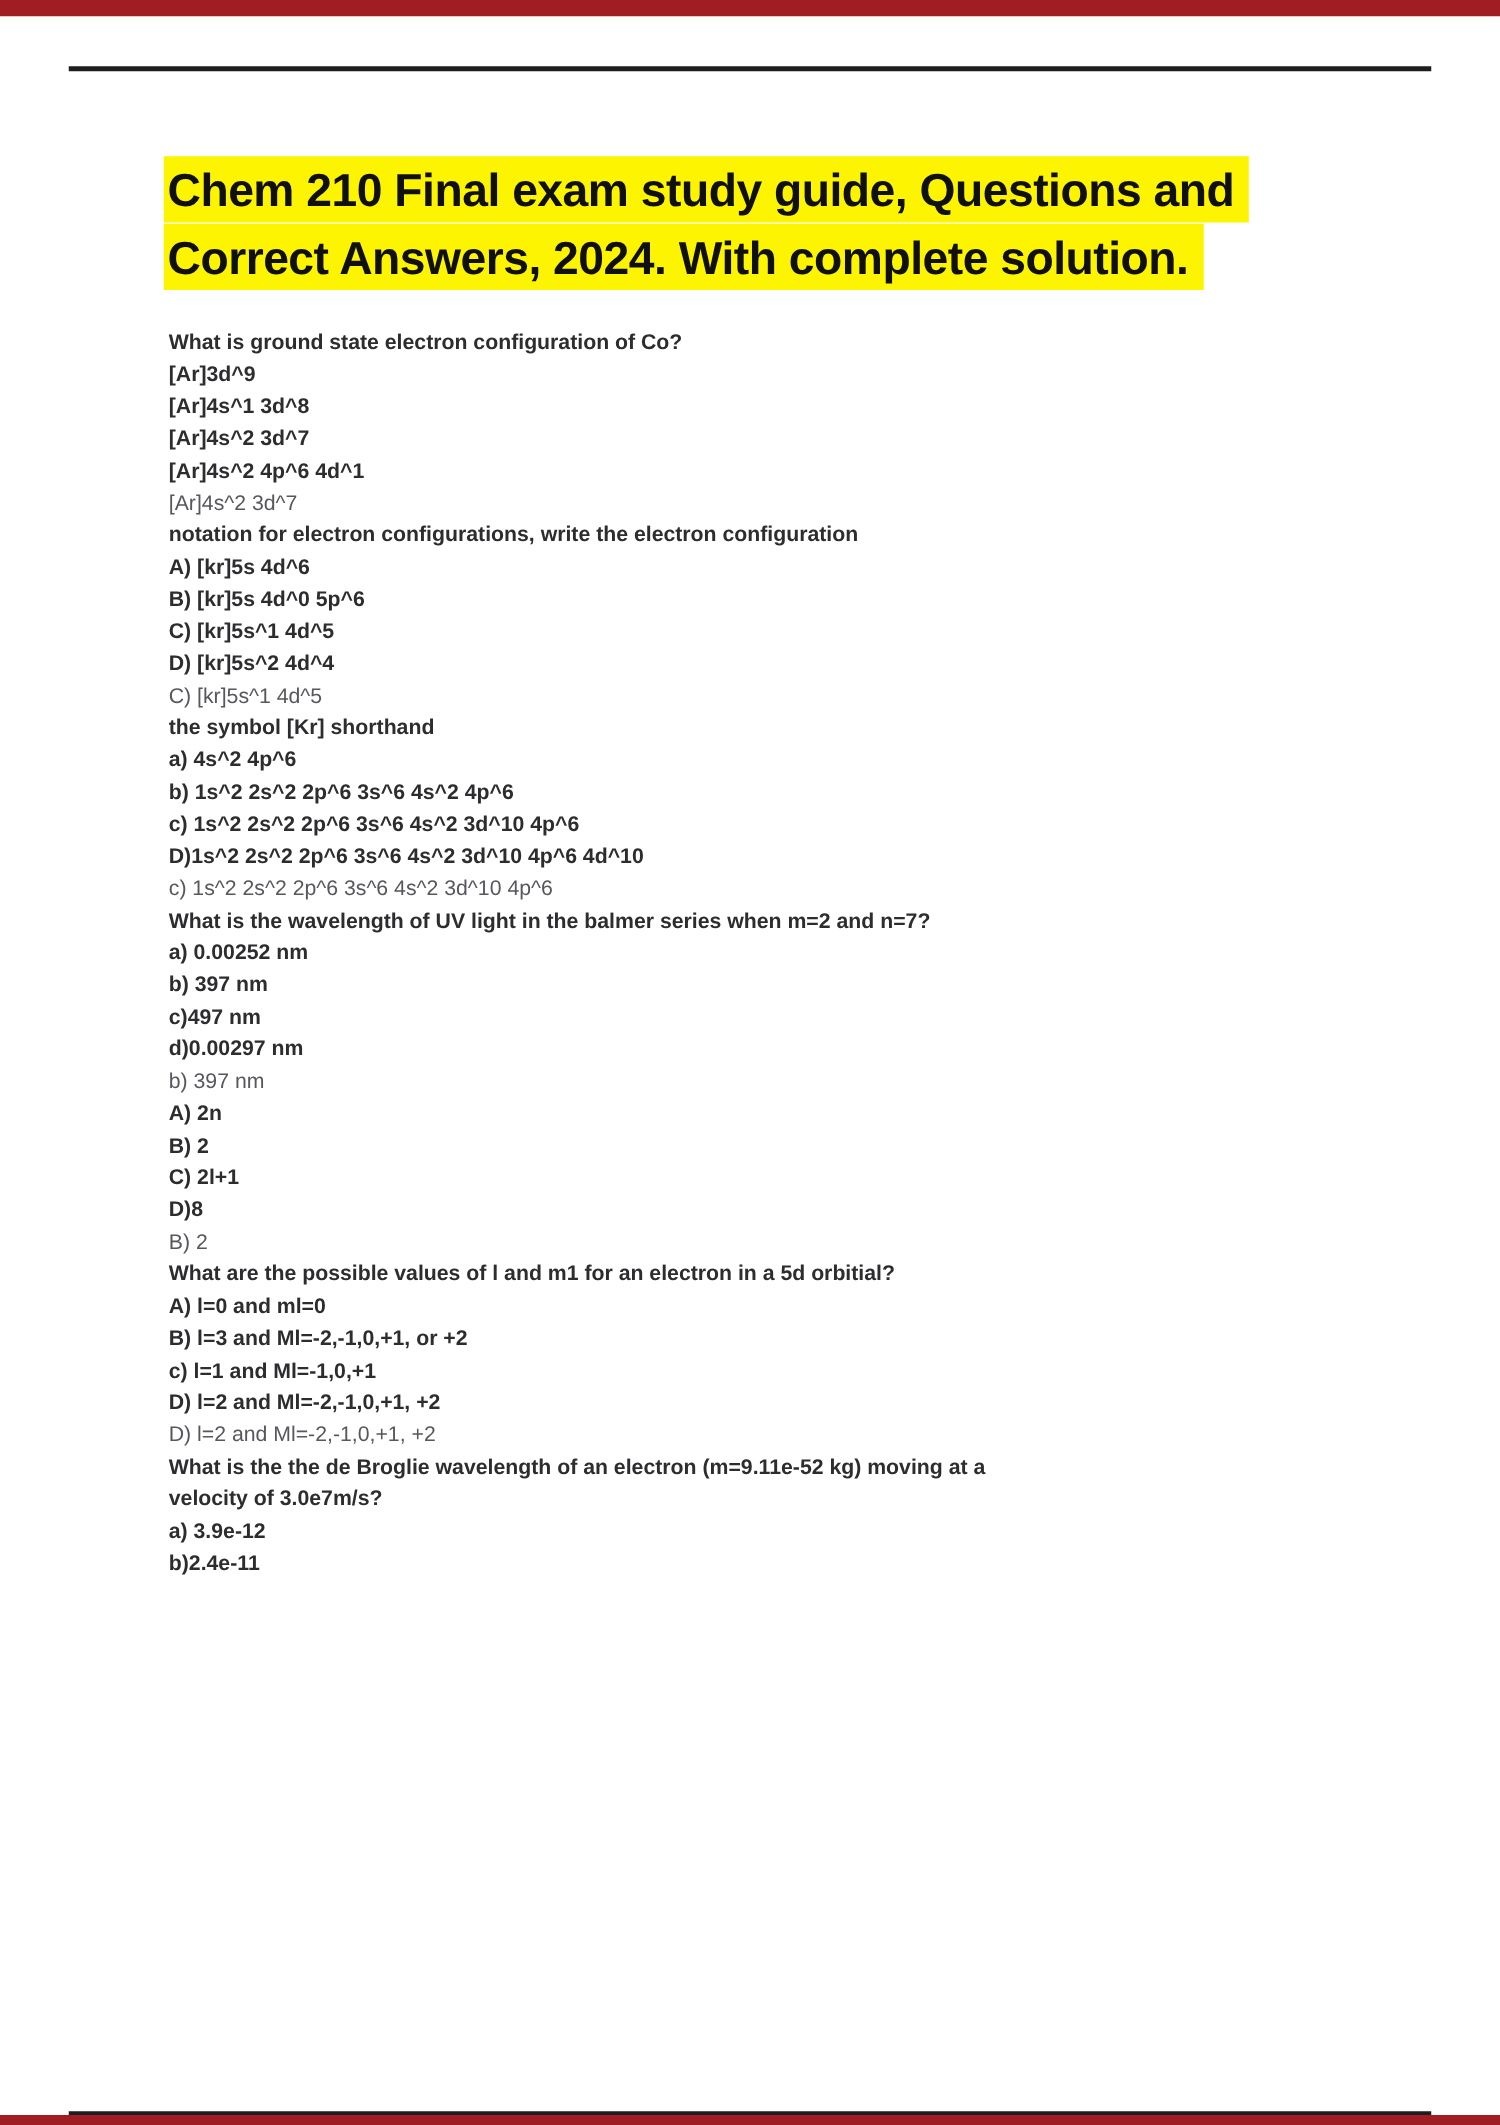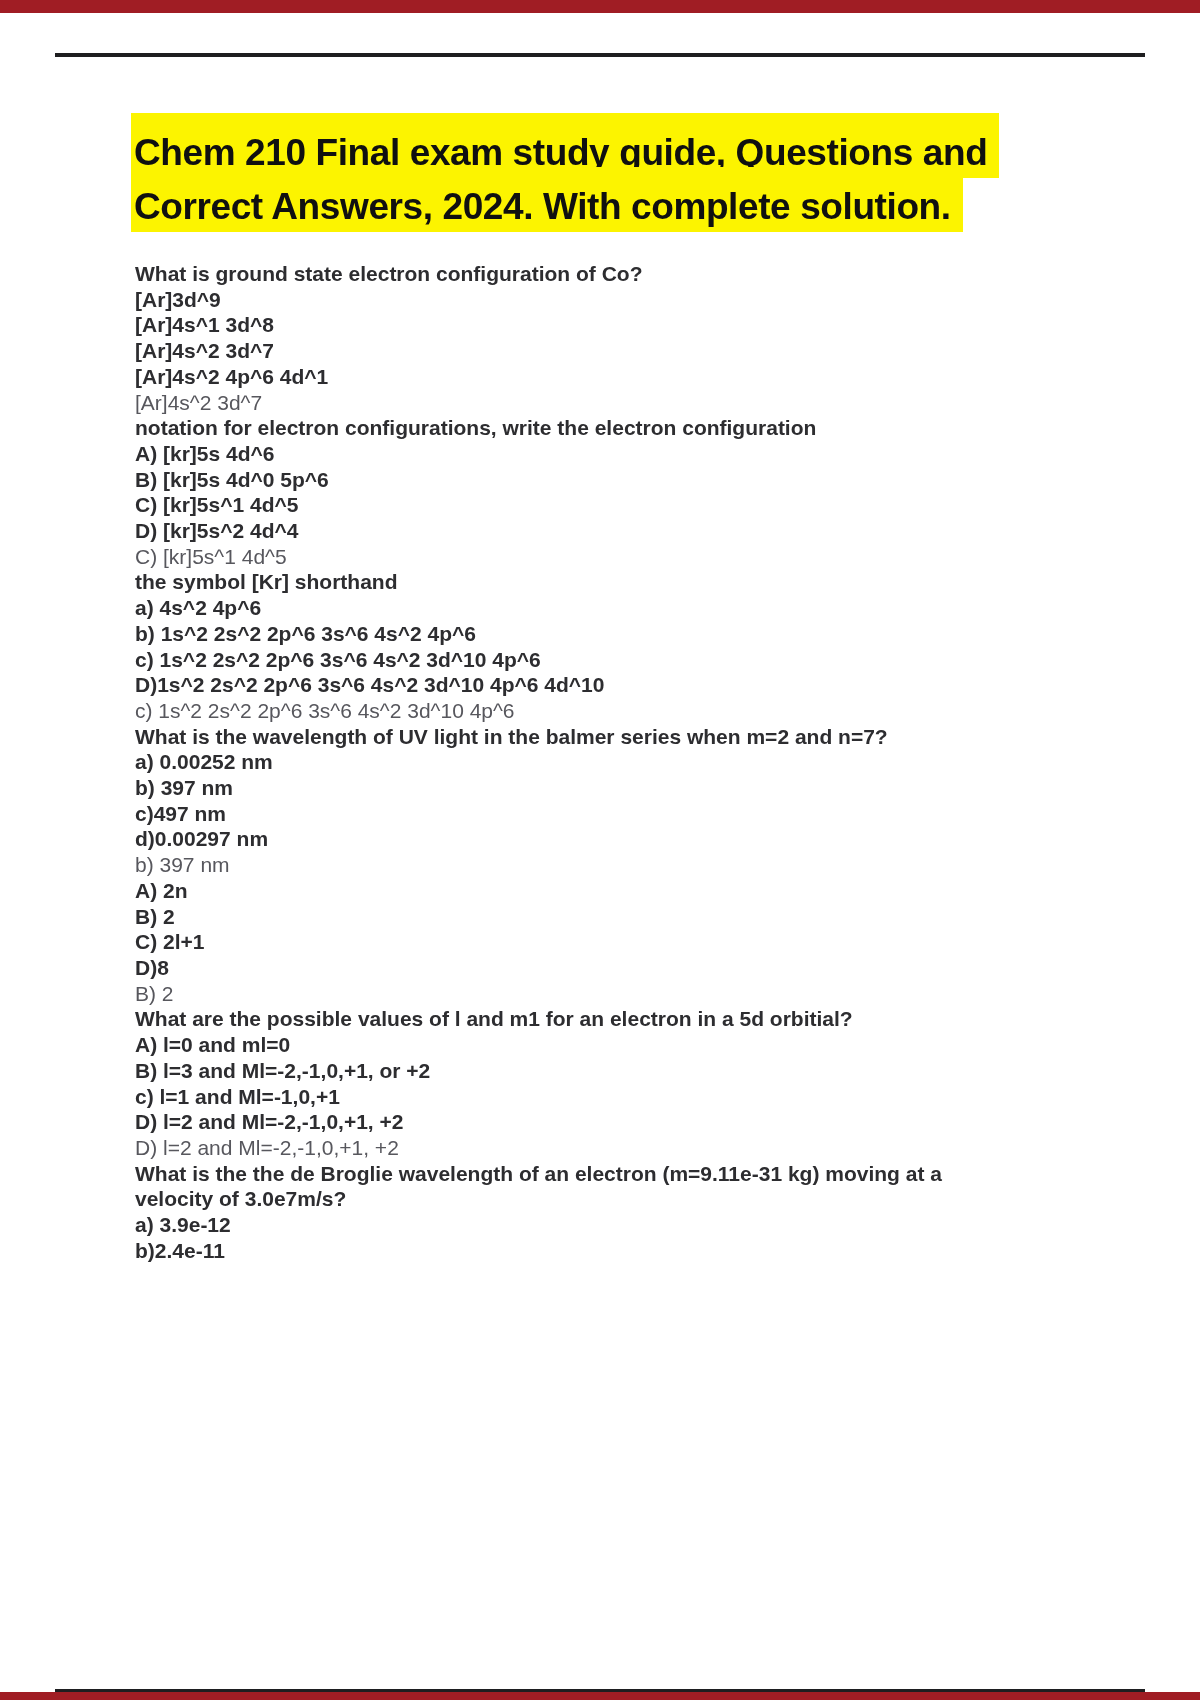--- a/index.html
+++ b/index.html
@@ -30,7 +30,7 @@
   .title-line { display:block; margin-bottom:1px; }
   .title-line mark {
     background:#fcf400; color:#101010;
-    padding:19px 12px 5px 3px;
+    padding:7px 12px 5px 3px;
   }
   .content {
     position:absolute; left:135px; top:261px; width:1020px;

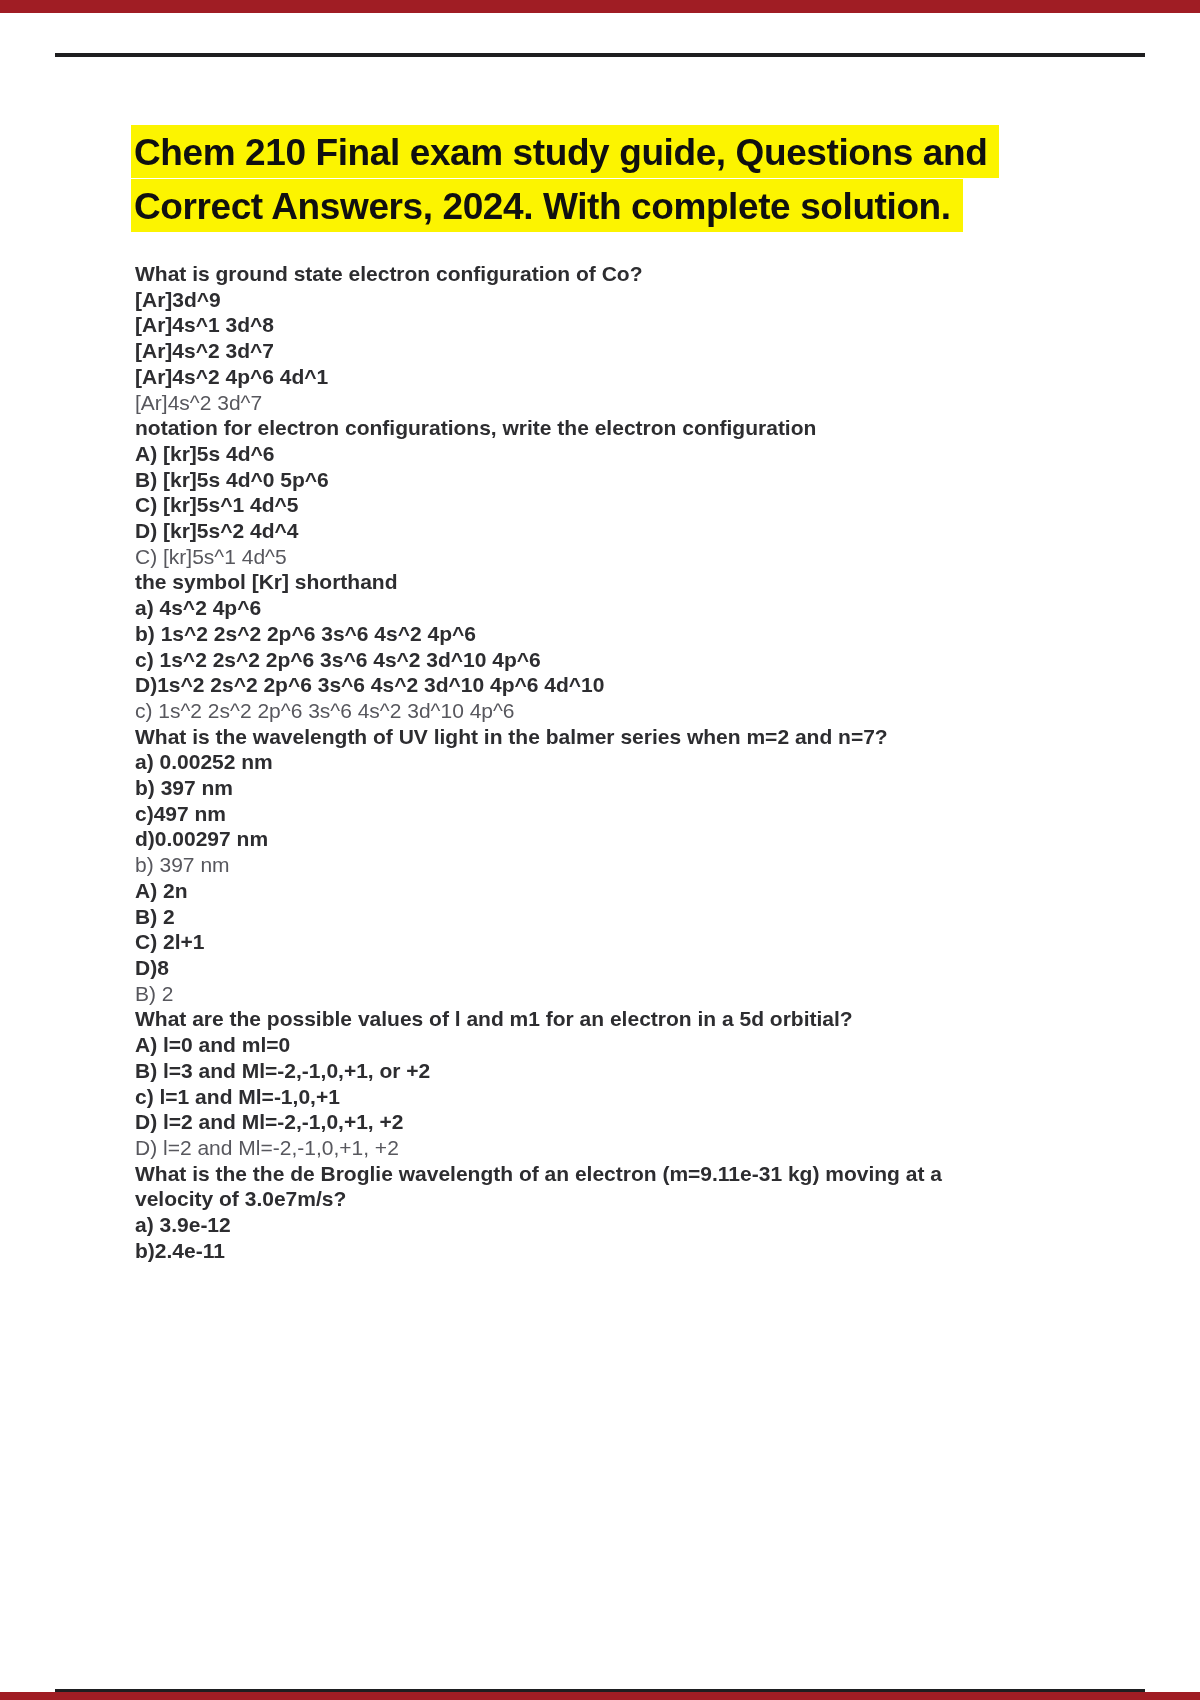--- a/index.html
+++ b/index.html
@@ -34,7 +34,7 @@
   }
   .content {
     position:absolute; left:135px; top:261px; width:1020px;
-    font-size:21px; line-height:25.7px;
+    font-size:17px; line-height:25.7px;
     color:#2d2d30;
   }
   .line { white-space:nowrap; }

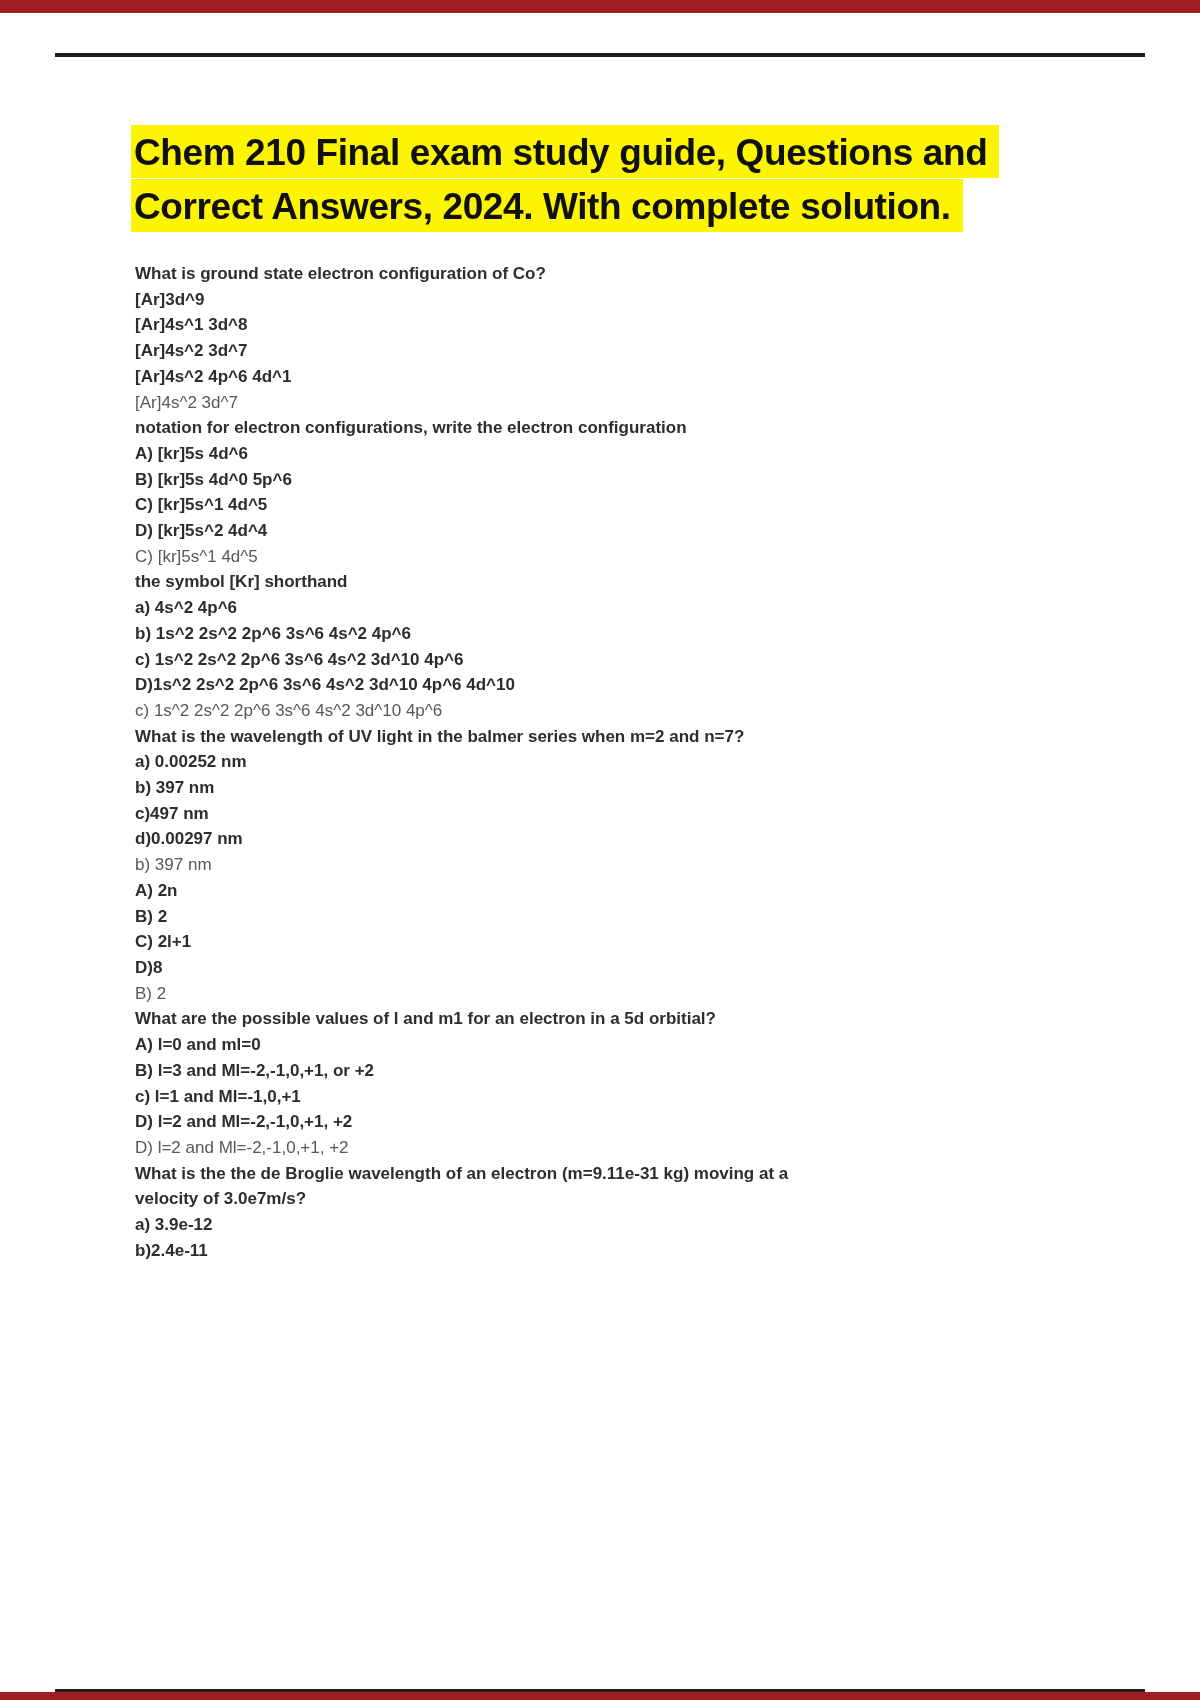--- a/index.html
+++ b/index.html
@@ -88,7 +88,7 @@
     <div class="line q">c) l=1 and Ml=-1,0,+1</div>
     <div class="line q">D) l=2 and Ml=-2,-1,0,+1, +2</div>
     <div class="line a">D) l=2 and Ml=-2,-1,0,+1, +2</div>
-    <div class="line q">What is the the de Broglie wavelength of an electron (m=9.11e-31 kg) moving at a</div>
+    <div class="line q">What is the the de Broglie wavelength of an electron (m=9.11e-52 kg) moving at a</div>
     <div class="line q">velocity of 3.0e7m/s?</div>
     <div class="line q">a) 3.9e-12</div>
     <div class="line q">b)2.4e-11</div>

